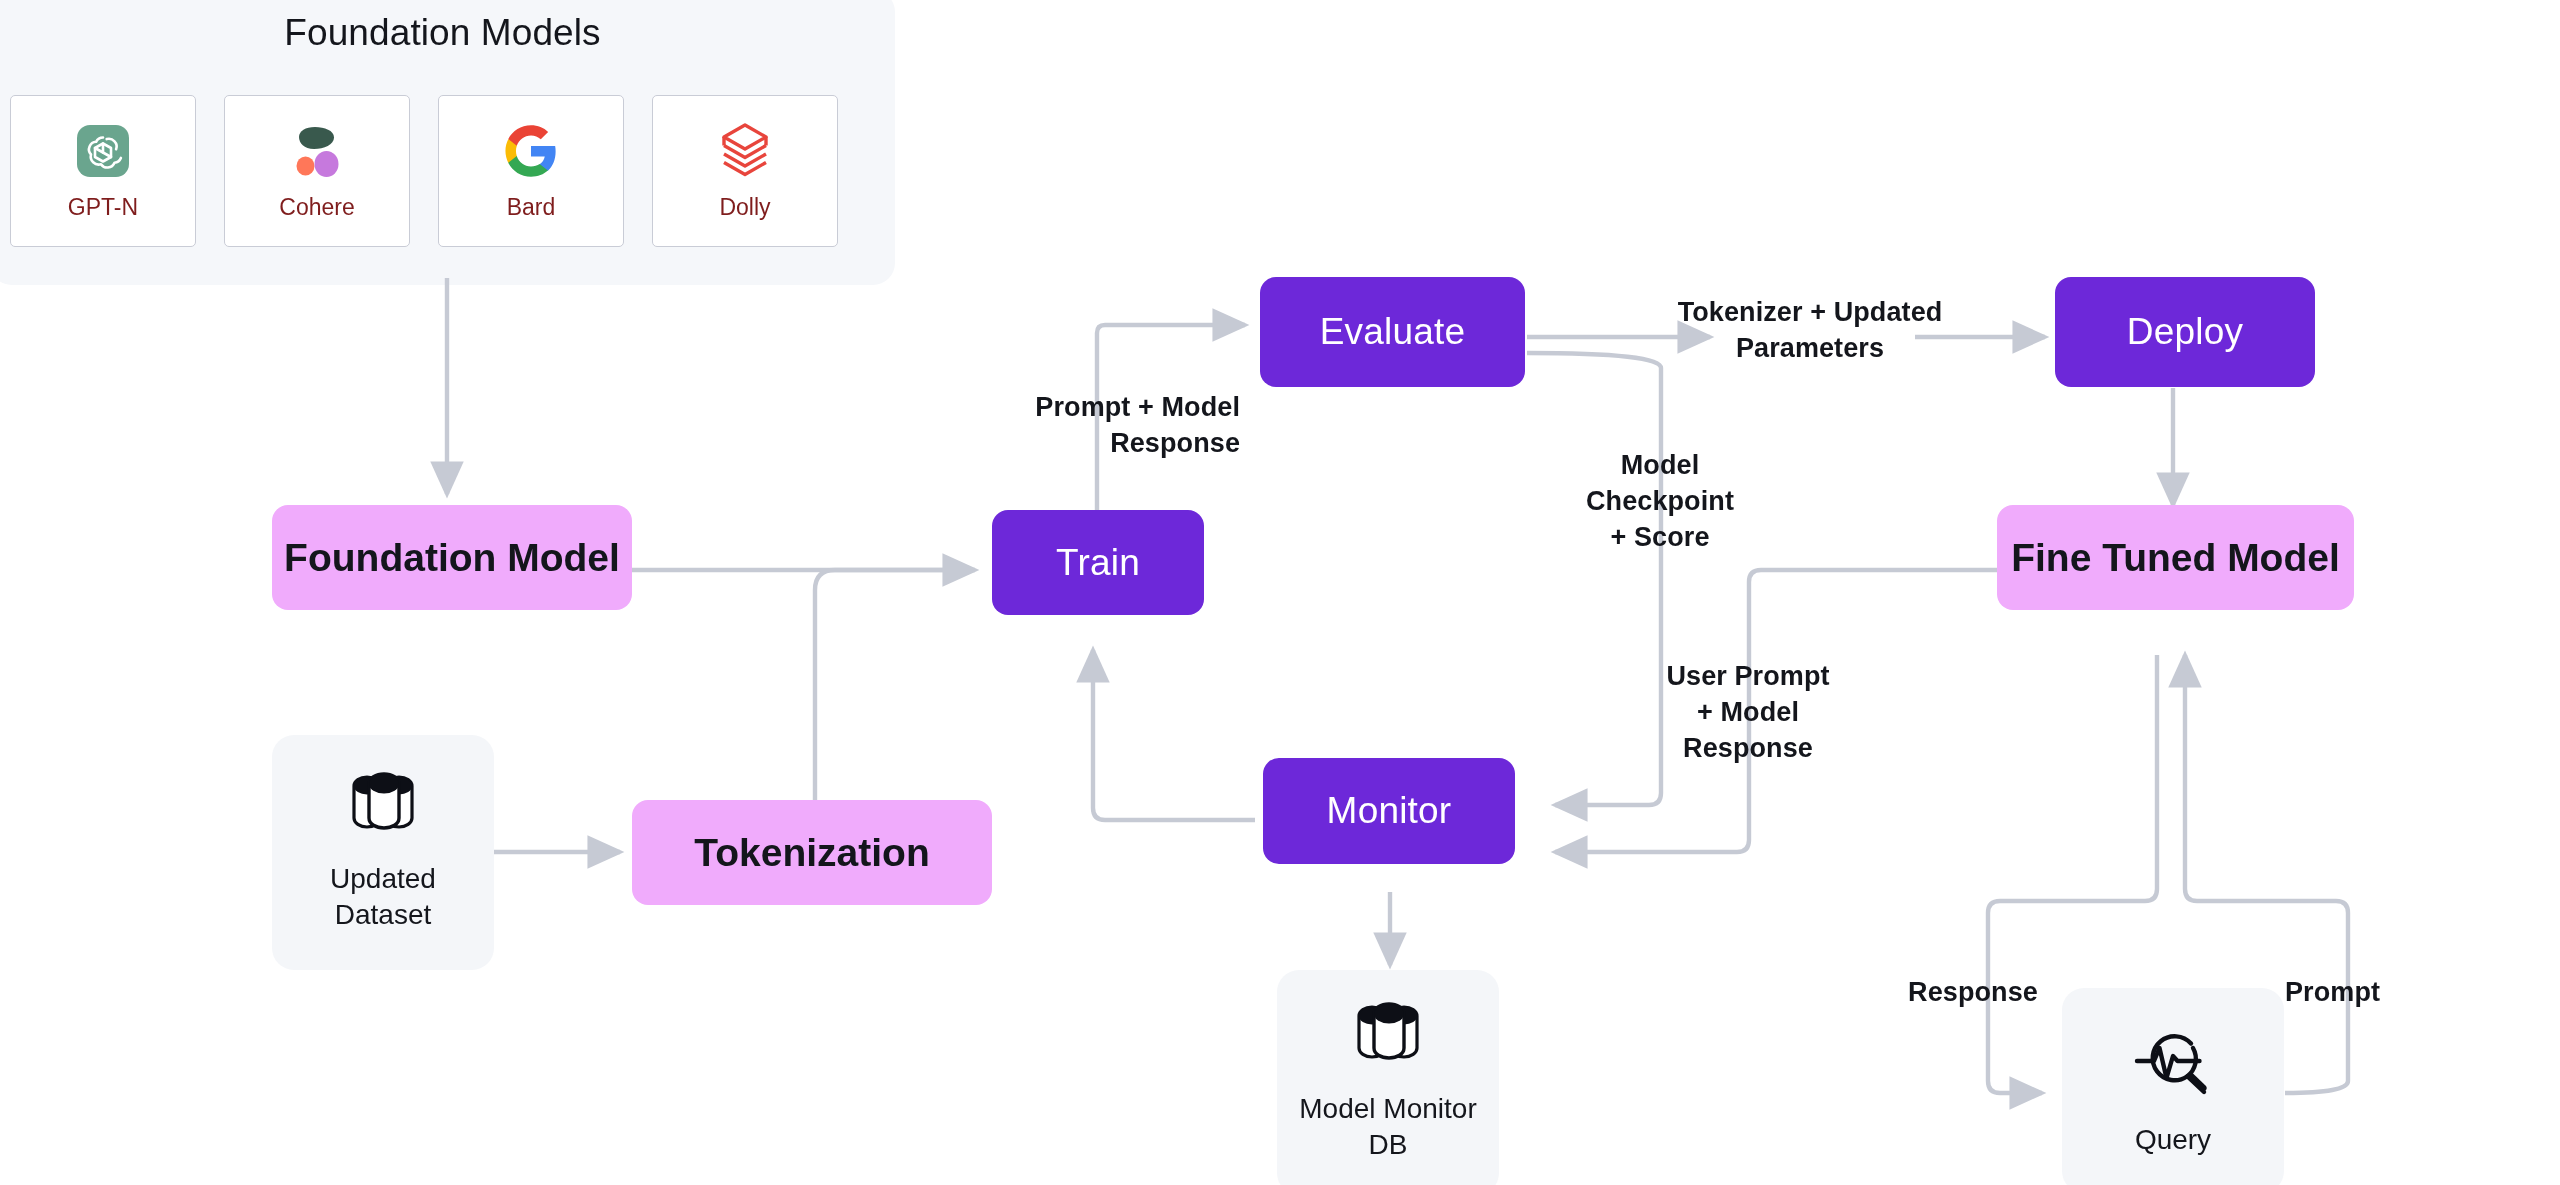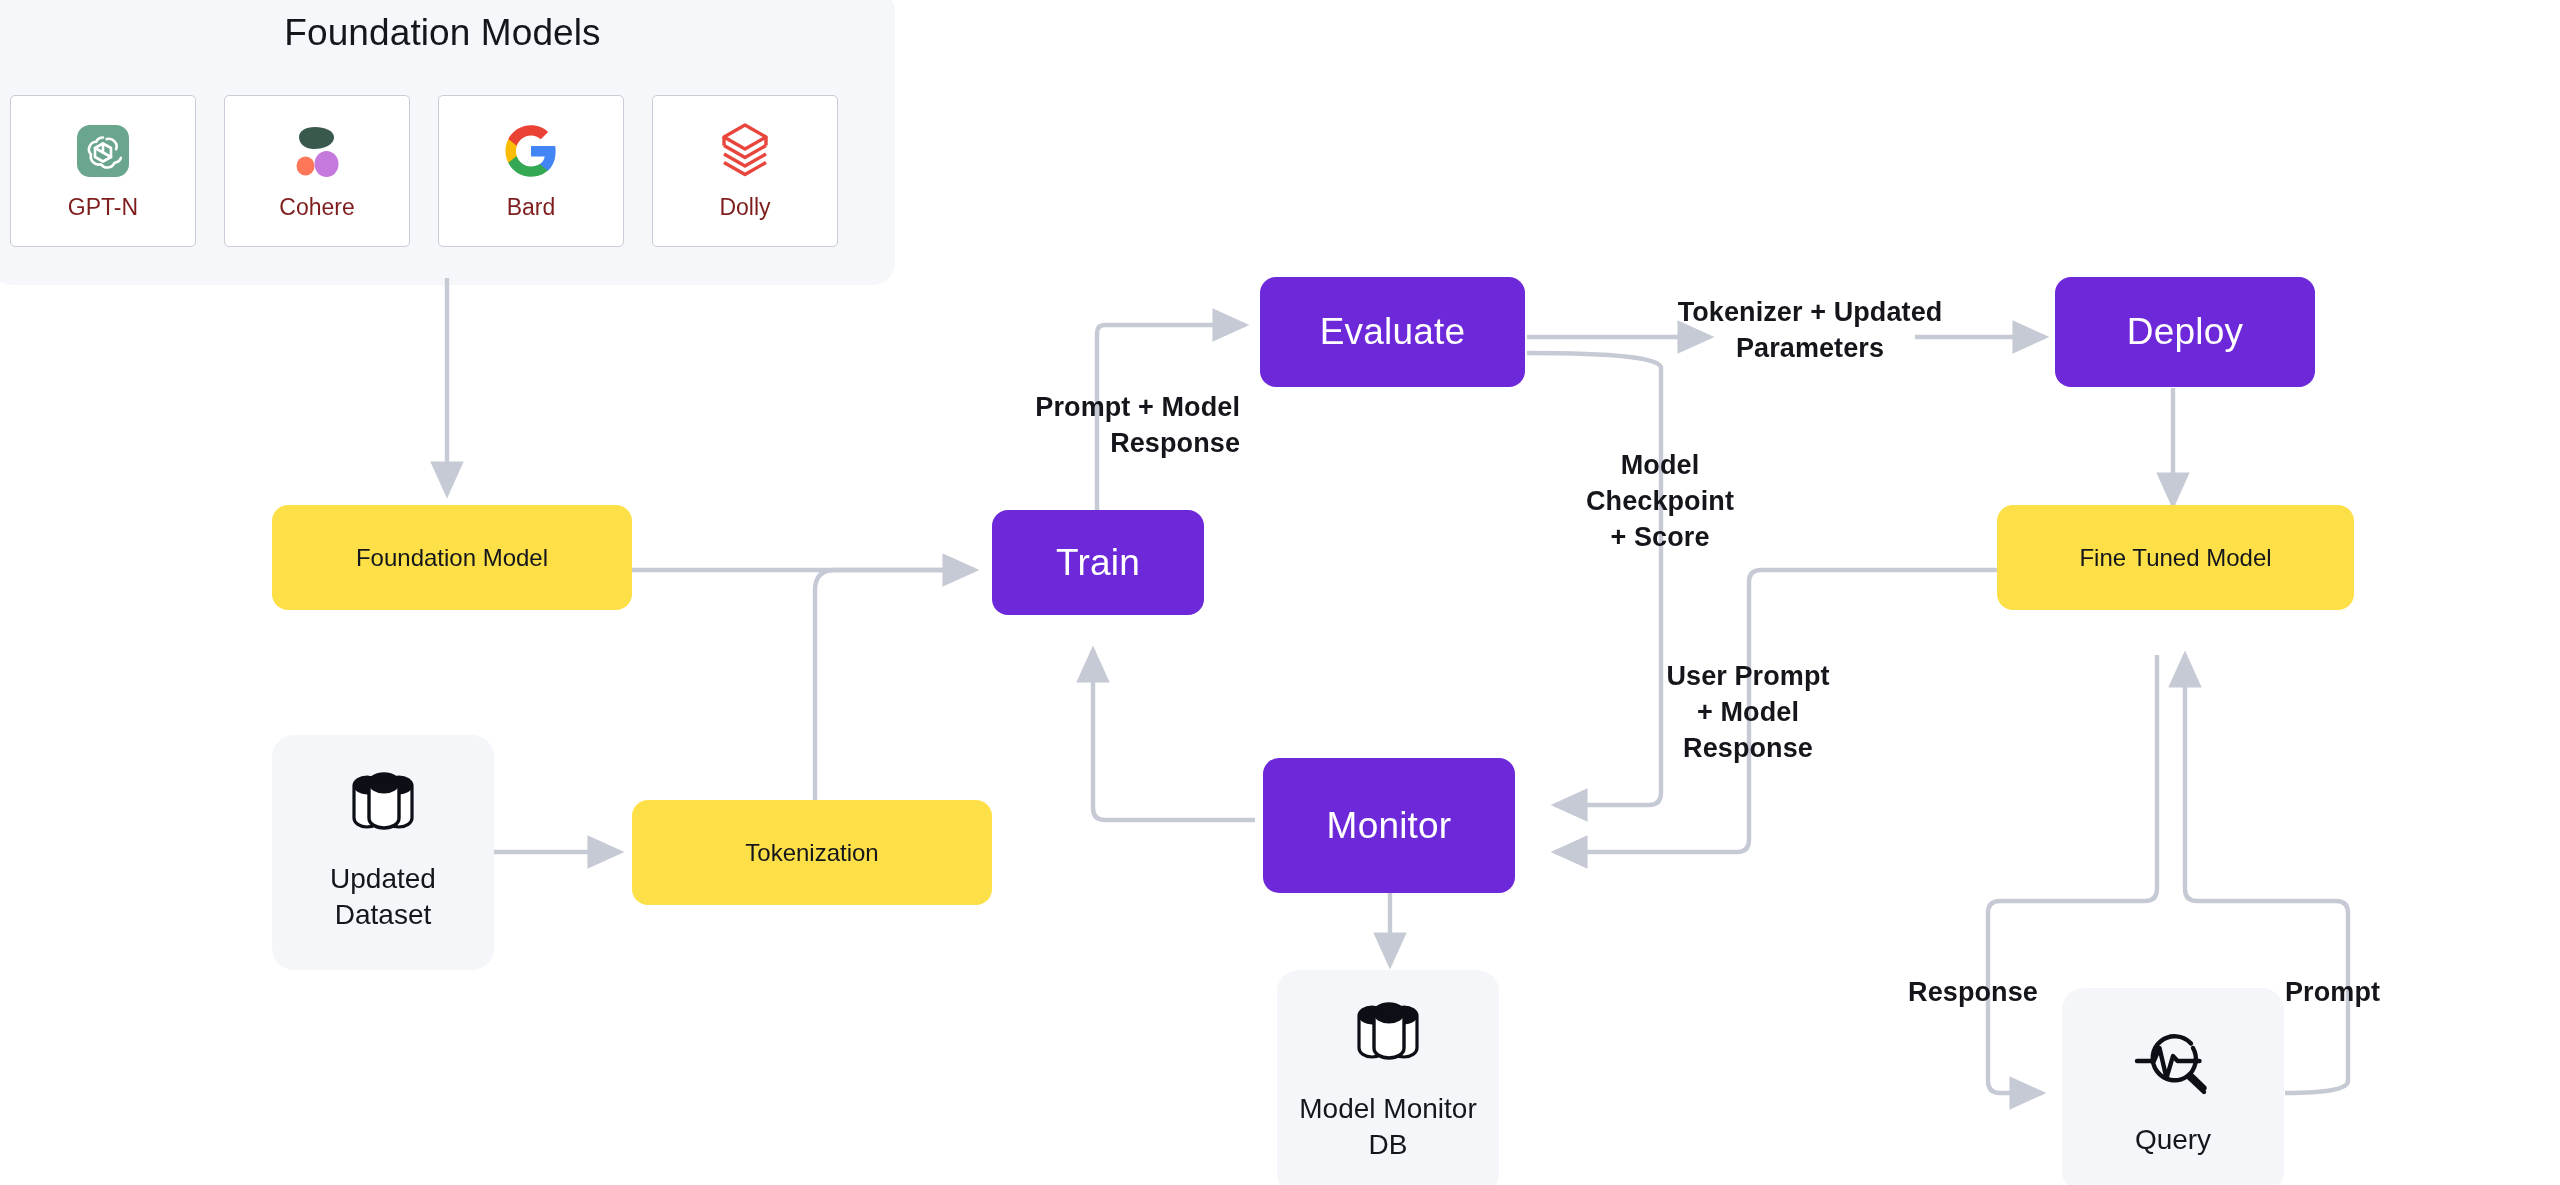--- a/index.html
+++ b/index.html
@@ -35,8 +35,8 @@
         align-items:center;justify-content:center;text-align:center;}
   .node-dark{background:#6d28d9;color:#ffffff;border-radius:16px;
              font-size:37px;font-weight:400;letter-spacing:.2px;}
-  .node-soft{background:#fde047;color:#14161c;border-radius:16px;
-             font-size:24px;font-weight:400;}
+  .node-soft{background:#f0abfc;color:#14161c;border-radius:16px;
+             font-size:39px;font-weight:700;}
   .node-icon{background:#f4f6f9;border-radius:22px;
              flex-direction:column;gap:14px;color:#14161c;font-size:28px;line-height:1.28;}
 

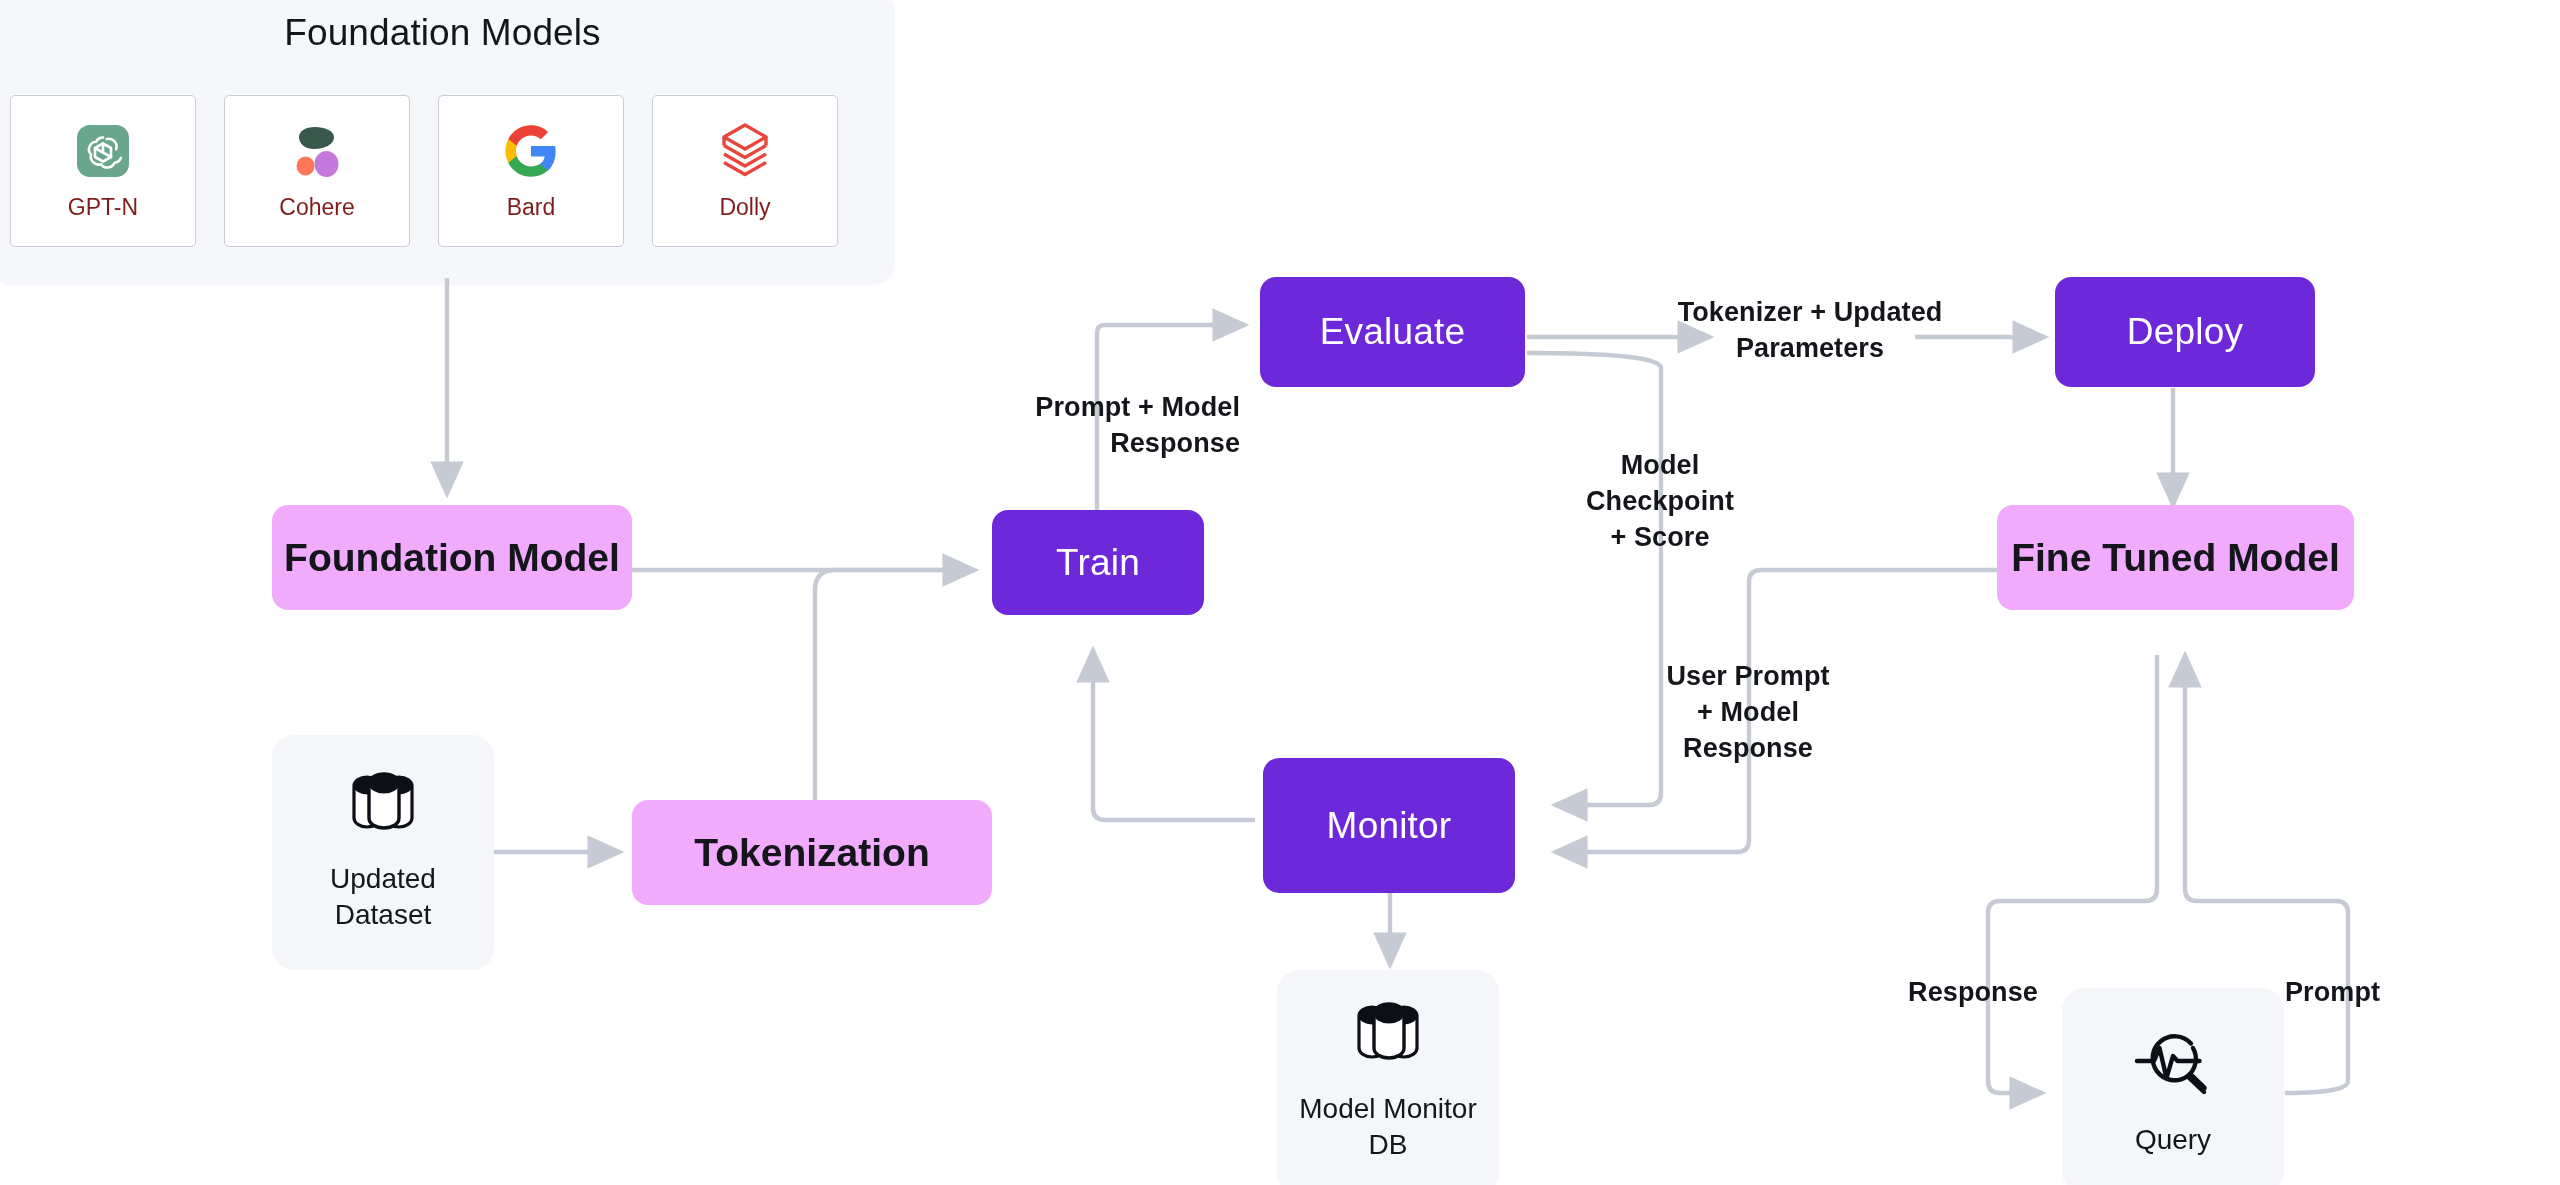--- a/index.html
+++ b/index.html
@@ -227,7 +227,7 @@
     <span>Deploy</span>
   </div>
 
-  <div class="node node-dark" style="left:1263px;top:758px;width:252px;height:135px;">
+  <div class="node node-dark" style="left:1263px;top:758px;width:252px;height:106px;">
     <span>Monitor</span>
   </div>
 

